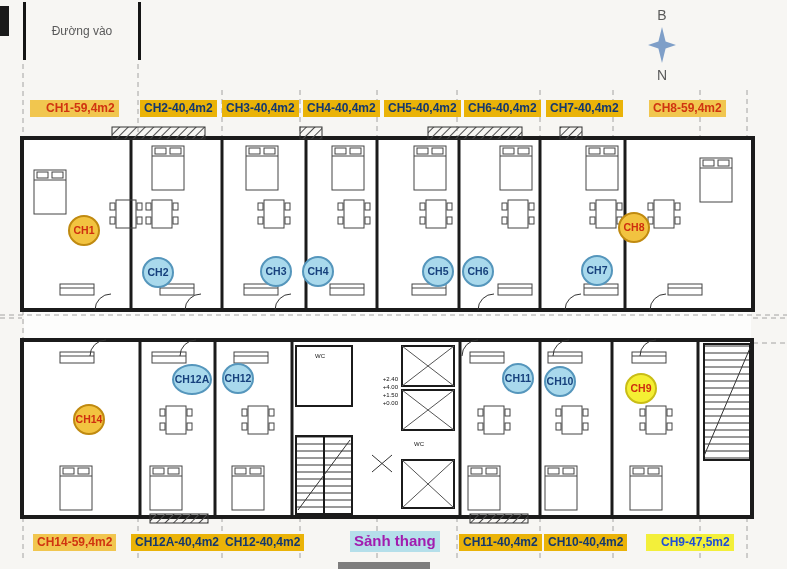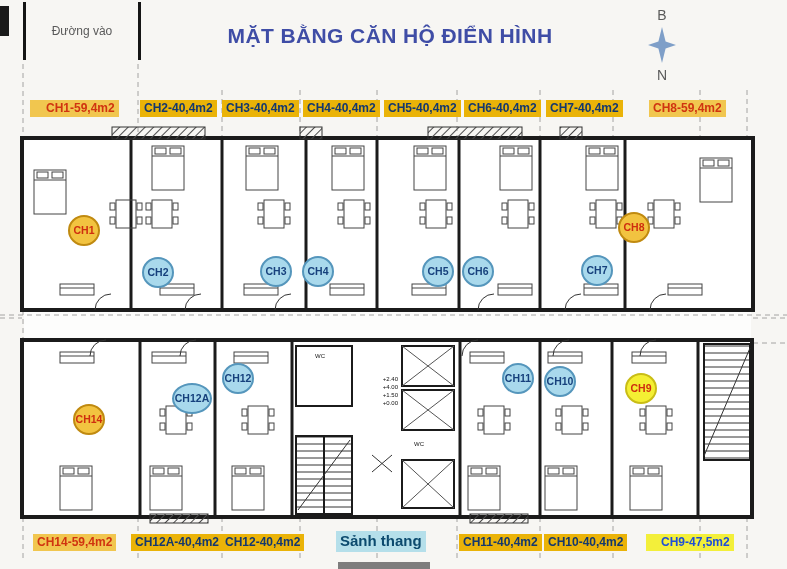--- a/index.html
+++ b/index.html
@@ -253,7 +253,6 @@
     <span>Đường vào</span>
   </div>
 
-  <div class="title">MẶT BẰNG CĂN HỘ ĐIỂN HÌNH</div>
 
   <div class="compass">
     <span>B</span>

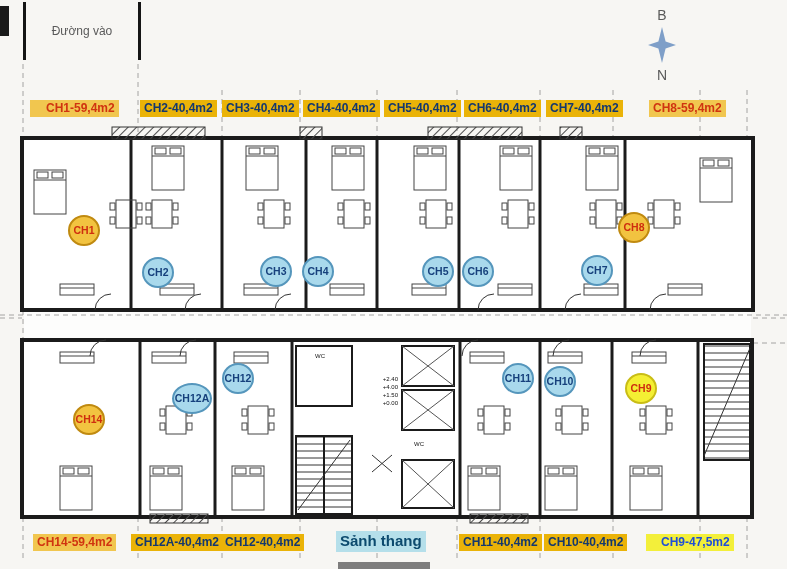--- a/index.html
+++ b/index.html
@@ -291,7 +291,7 @@
       <div class="badge cyan" style="width: 32px; left: 581px; top: 254.5px;">CH7</div>
       <div class="badge yellow" style="width: 32px; left: 618px; top: 211.5px;">CH8</div>
       <div class="badge yellow" style="width: 32px; left: 73px; top: 403.5px;">CH14</div>
-      <div class="badge cyan" style="width: 40px; left: 172px; top: 363.5px; margin-top: 19px;">CH12A</div>
+      <div class="badge cyan" style="width: 40px; left: 172px; top: 363.5px;">CH12A</div>
       <div class="badge cyan" style="width: 32px; left: 222px; top: 362.5px;">CH12</div>
       <div class="badge cyan" style="width: 32px; left: 502px; top: 362.5px;">CH11</div>
       <div class="badge cyan" style="width: 32px; left: 544px; top: 365.5px;">CH10</div>

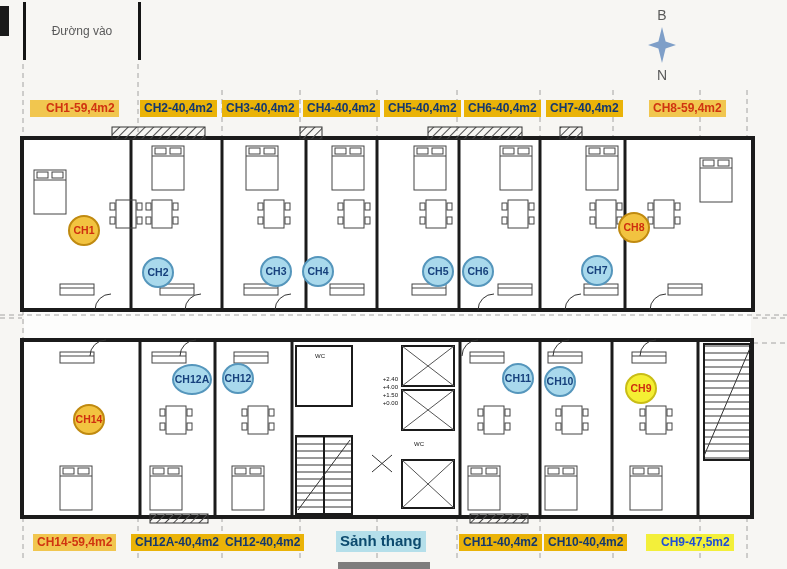--- a/index.html
+++ b/index.html
@@ -21,7 +21,7 @@
   .label.yellow{background:#f1c64f;color:#d03410;}
   .label.bright{background:#f3ef3a;color:#1d4ed8;padding-left:15px;}
   .label.cyan{background:#eab308;color:#14386e;}
-  .row-bottom .label.lobby{background:#b5dfea;color:#0c4a6e;font-size:15px;top:531px;}
+  .row-bottom .label.lobby{background:#b5dfea;color:#a21caf;font-size:15px;top:531px;margin-left:14px;}
   .badge{position:absolute;width:32px;height:31px;border-radius:50%;
          display:flex;align-items:center;justify-content:center;
          font-size:10.5px;font-weight:bold;box-sizing:border-box;}

